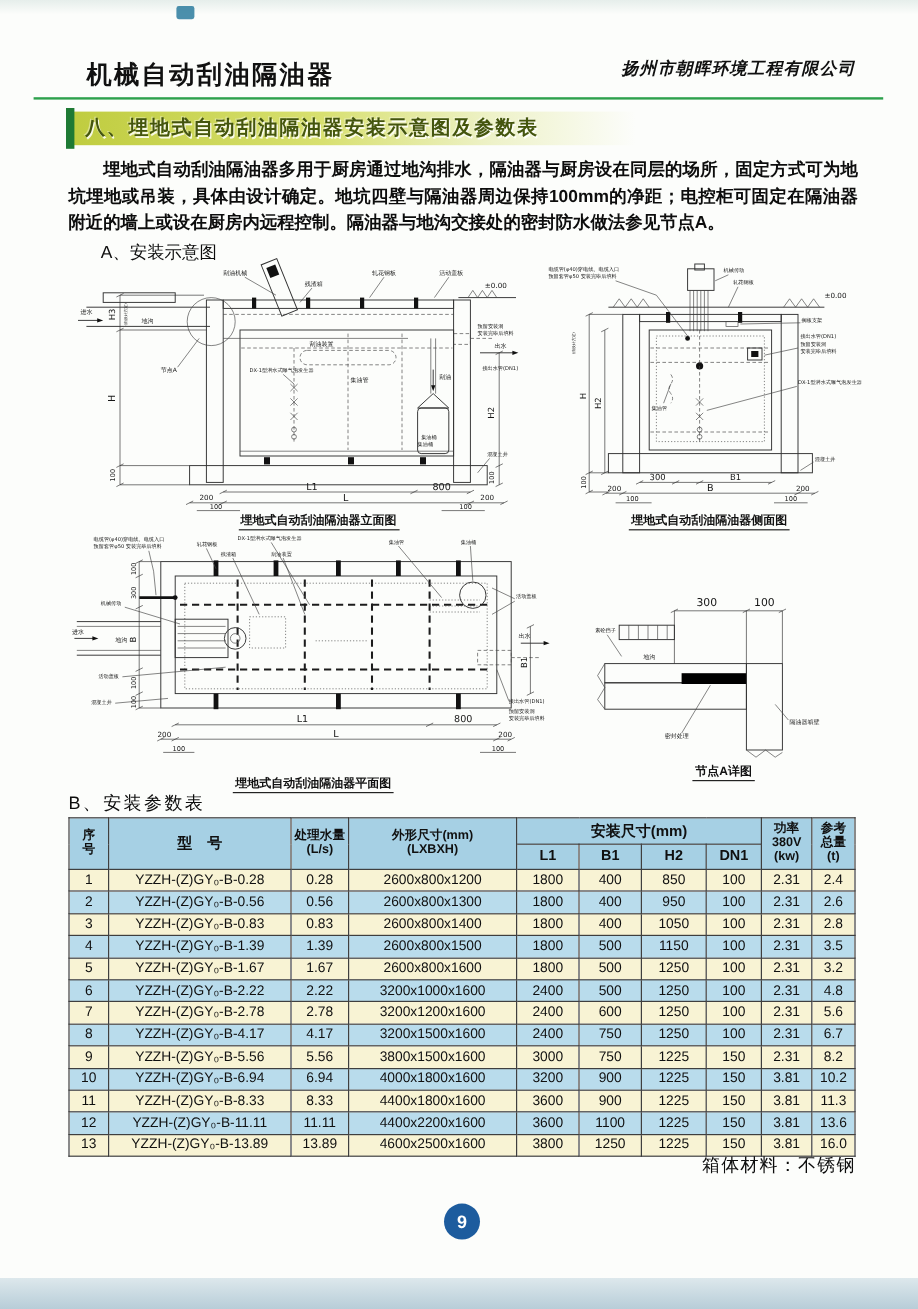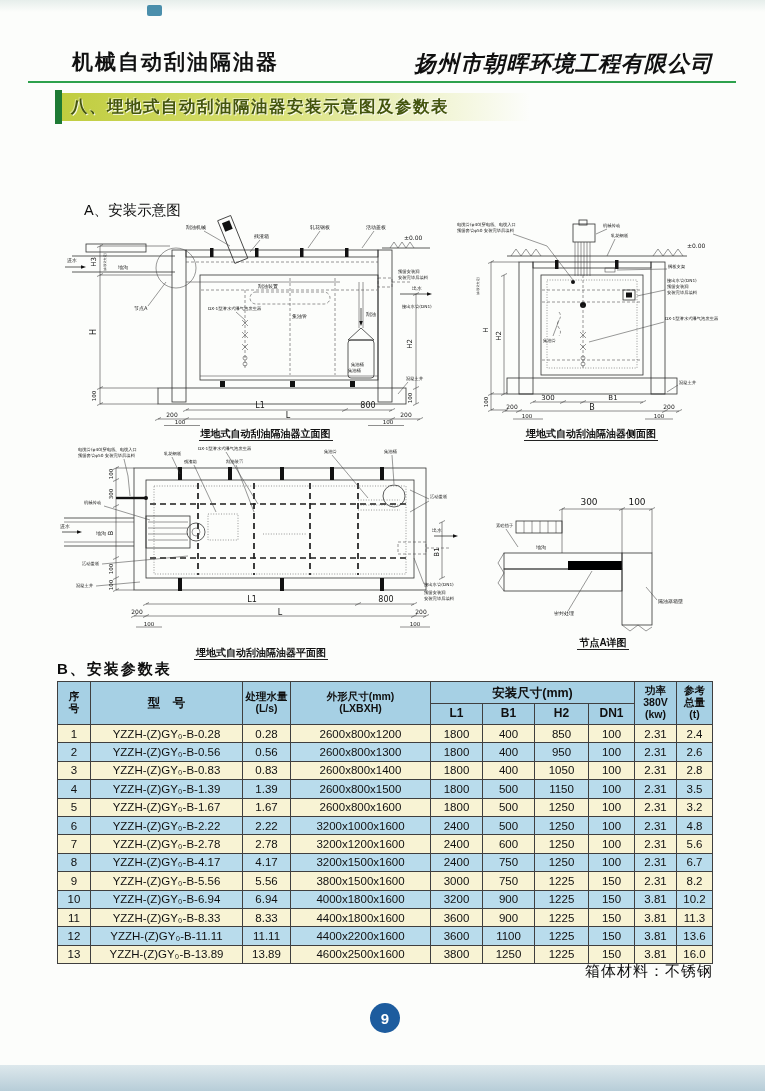--- a/index.html
+++ b/index.html
@@ -10,7 +10,7 @@
   .scan-mark{position:absolute;left:147px;top:5px;width:15px;height:11px;background:#2b7b9e;border-radius:2px;opacity:.85;}
 
   .doc-title{position:absolute;left:72px;top:48px;font-family:"Liberation Serif","DejaVu Serif",serif;font-weight:bold;font-size:21px;letter-spacing:2px;color:#111;}
-  .company{position:absolute;right:52px;top:49px;font-family:"Liberation Serif","DejaVu Serif",serif;font-weight:bold;font-style:italic;font-size:22px;letter-spacing:1px;color:#101010;}
+  .company{position:absolute;right:52px;top:49px;font-family:"Liberation Serif","DejaVu Serif",serif;font-weight:bold;font-style:italic;font-size:14px;letter-spacing:1px;color:#101010;}
   .green-rule{position:absolute;left:28px;top:81px;width:708px;height:2px;background:#2da14c;}
 
   .banner{position:absolute;left:55px;top:93px;width:475px;height:28px;display:flex;align-items:center;

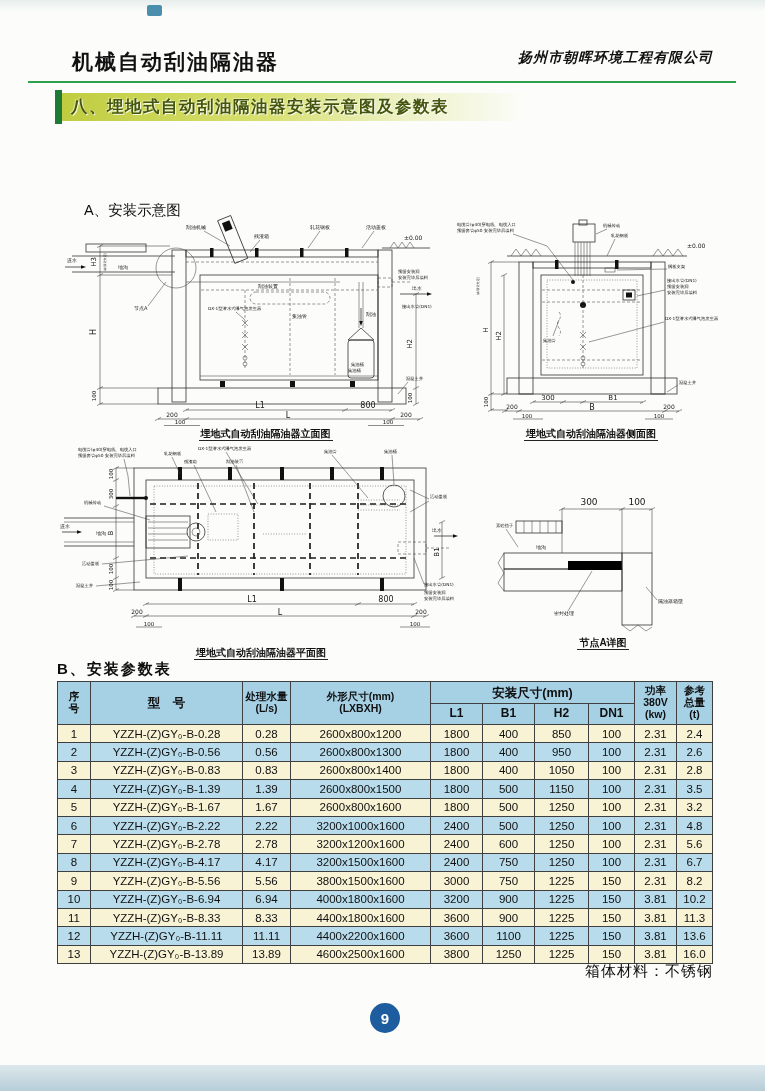--- a/index.html
+++ b/index.html
@@ -65,6 +65,7 @@
     <div class="banner-text">八、埋地式自动刮油隔油器安装示意图及参数表</div>
   </div>
 
+  <div class="intro">埋地式自动刮油隔油器多用于厨房通过地沟排水，隔油器与厨房设在同层的场所，固定方式可为地坑埋地或吊装，具体由设计确定。地坑四壁与隔油器周边保持100mm的净距；电控柜可固定在隔油器附近的墙上或设在厨房内远程控制。隔油器与地沟交接处的密封防水做法参见节点A。</div>
   <div class="label-a">A、安装示意图</div>
 
   <svg class="fig" style="left:60px;top:220px;" width="395" height="206" viewBox="0 0 395 206">

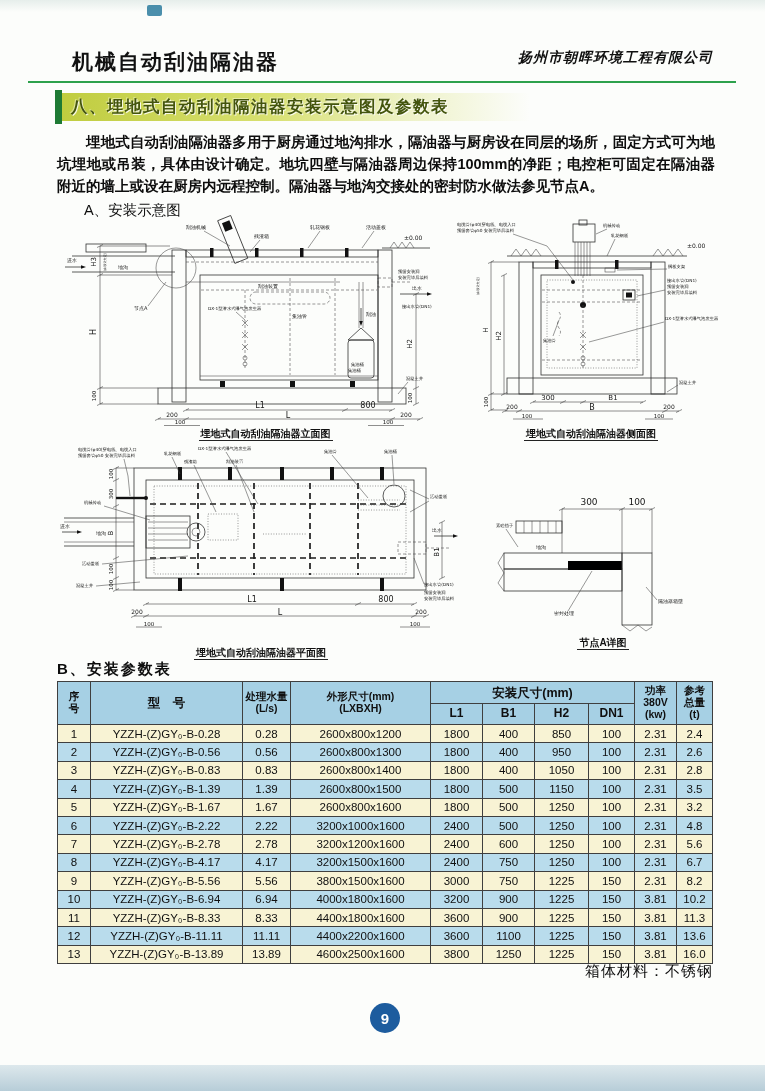--- a/index.html
+++ b/index.html
@@ -21,7 +21,7 @@
 
   .intro{position:absolute;left:57px;top:132px;width:658px;font-size:14.5px;line-height:1.5;font-weight:bold;color:#0d0d0d;text-indent:2em;text-align:justify;}
   .label-a{position:absolute;left:84px;top:201px;font-size:14.5px;font-weight:normal;color:#0d0d0d;}
-  .label-b{position:absolute;left:57px;top:660px;font-size:15px;font-weight:bold;color:#0d0d0d;letter-spacing:2px;}
+  .label-b{position:absolute;left:57px;top:660px;font-size:15px;font-weight:normal;color:#0d0d0d;letter-spacing:2px;}
 
   .fig{position:absolute;}
   .fig-caption{position:absolute;text-align:center;font-size:10px;font-weight:bold;color:#111;}

